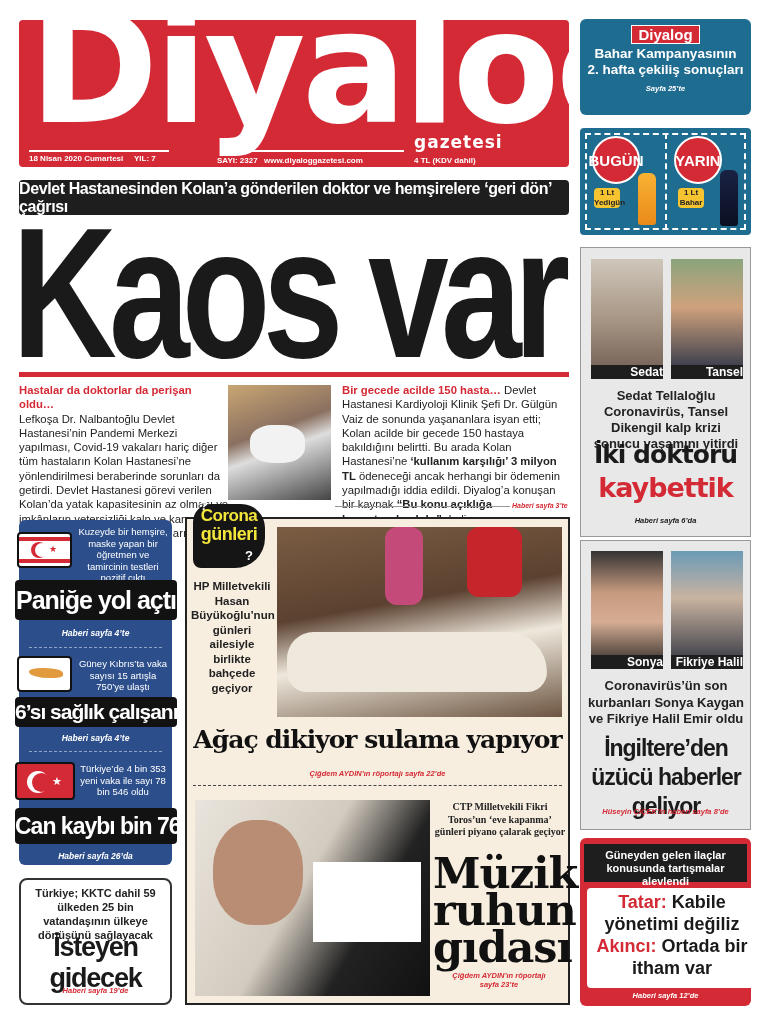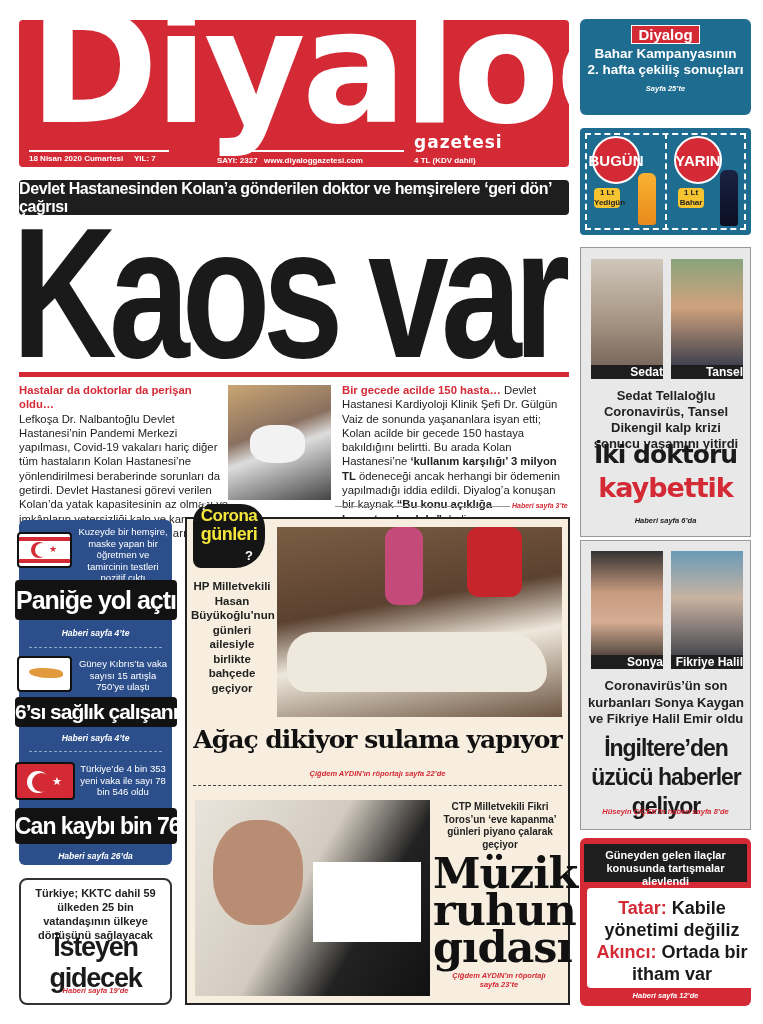--- a/index.html
+++ b/index.html
@@ -183,7 +183,7 @@
     <div class="abs" style="left:18px;top:20px;width:90px;height:105px;background:#b98d73;border-radius:45%"></div>
     <div class="abs" style="left:118px;top:62px;width:108px;height:80px;background:#fff"></div>
   </div>
-  <div class="abs ctr" style="left:246px;top:282px;width:134px;font-family:Liberation Sans, sans-serif;font-size:10px;line-height:12.5px;font-weight:bold;color:#222">CTP Milletvekili Fikri Toros’un ‘eve kapanma’ günleri piyano çalarak geçiyor</div>
+  <div class="abs ctr" style="left:246px;top:282px;width:134px;font-family:Liberation Serif, serif;font-size:10px;line-height:12.5px;font-weight:bold;color:#222">CTP Milletvekili Fikri Toros’un ‘eve kapanma’ günleri piyano çalarak geçiyor</div>
   <div class="abs ctr" style="left:246px;top:336px;width:134px;font-family:'DejaVu Serif',serif;font-size:43px;line-height:37px;font-weight:bold;letter-spacing:-1px;color:#111">Müzik ruhun gıdası</div>
   <div class="abs ctr" style="left:262px;top:452px;width:100px;font-size:7.5px;font-weight:bold;font-style:italic;color:#d42a35">Çiğdem AYDIN’ın röportajı sayfa 23’te</div>
 </div>

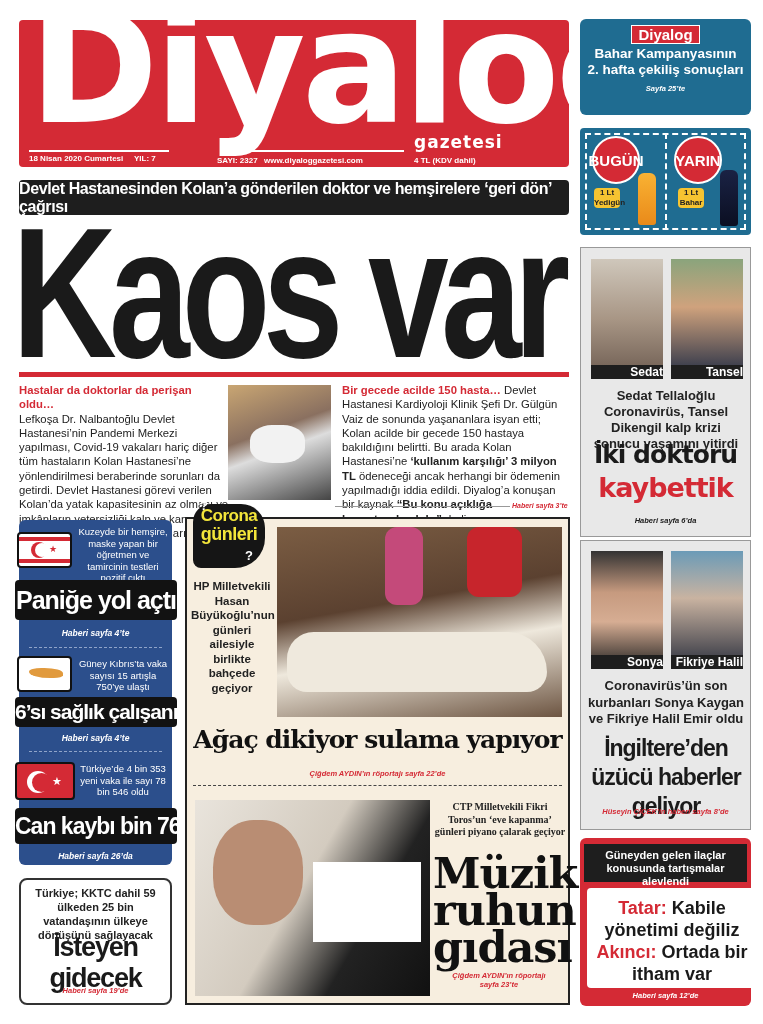--- a/index.html
+++ b/index.html
@@ -124,7 +124,7 @@
 
 <div id="redbox" class="abs">
   <div class="abs ctr" style="left:4px;top:6px;width:163px;height:38px;background:#1e1e1e;color:#fff;font-size:11px;line-height:13px;font-weight:bold;padding-top:5px">Güneyden gelen ilaçlar konusunda tartışmalar alevlendi</div>
-  <div class="abs ctr" style="left:7px;top:50px;width:170px;height:100px;background:#fff;border-radius:4px;font-size:18px;line-height:22px;font-weight:bold;padding-top:9px">
+  <div class="abs ctr" style="left:7px;top:50px;width:170px;height:100px;background:#fff;border-radius:4px;font-size:18px;line-height:22px;font-weight:bold;padding-top:3px">
     <span class="red">Tatar:</span><span> Kabile yönetimi değiliz</span><br>
     <span class="red">Akıncı:</span><span> Ortada bir itham var</span>
   </div>

